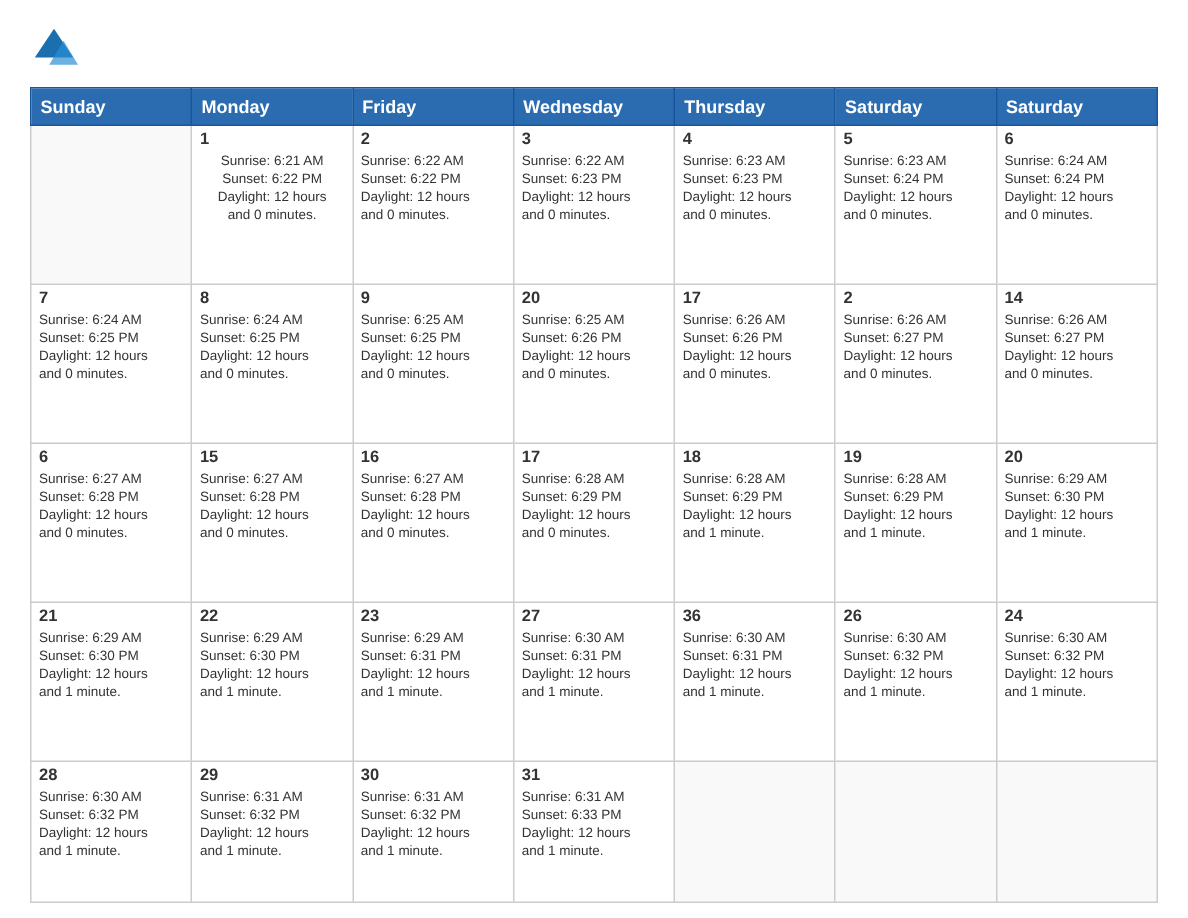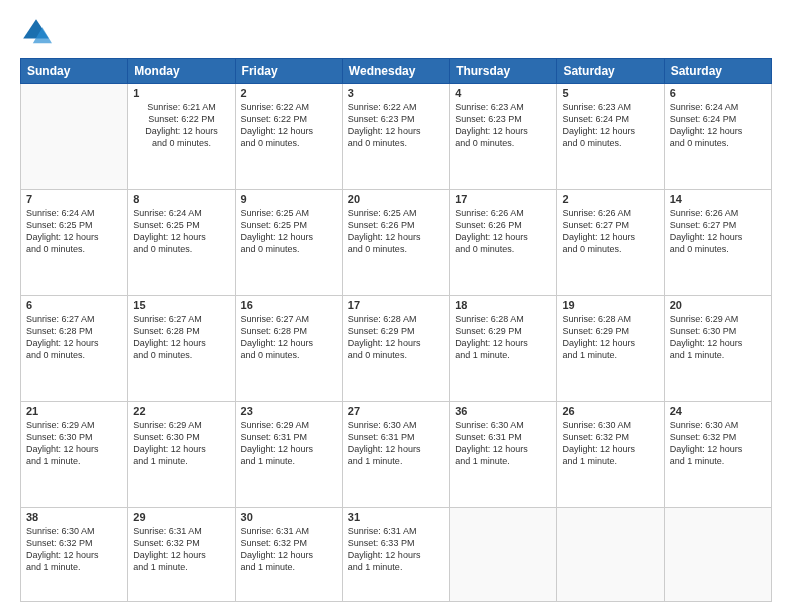--- a/index.html
+++ b/index.html
@@ -334,7 +334,7 @@
         </tr>
         <tr class="last-row">
           <td>
-            <span class="day-num">38</span>
+            <span class="day-num">28</span>
             <div class="day-info" style="white-space: pre-line;">Sunrise: 6:30 AM
 Sunset: 6:32 PM
 Daylight: 12 hours

